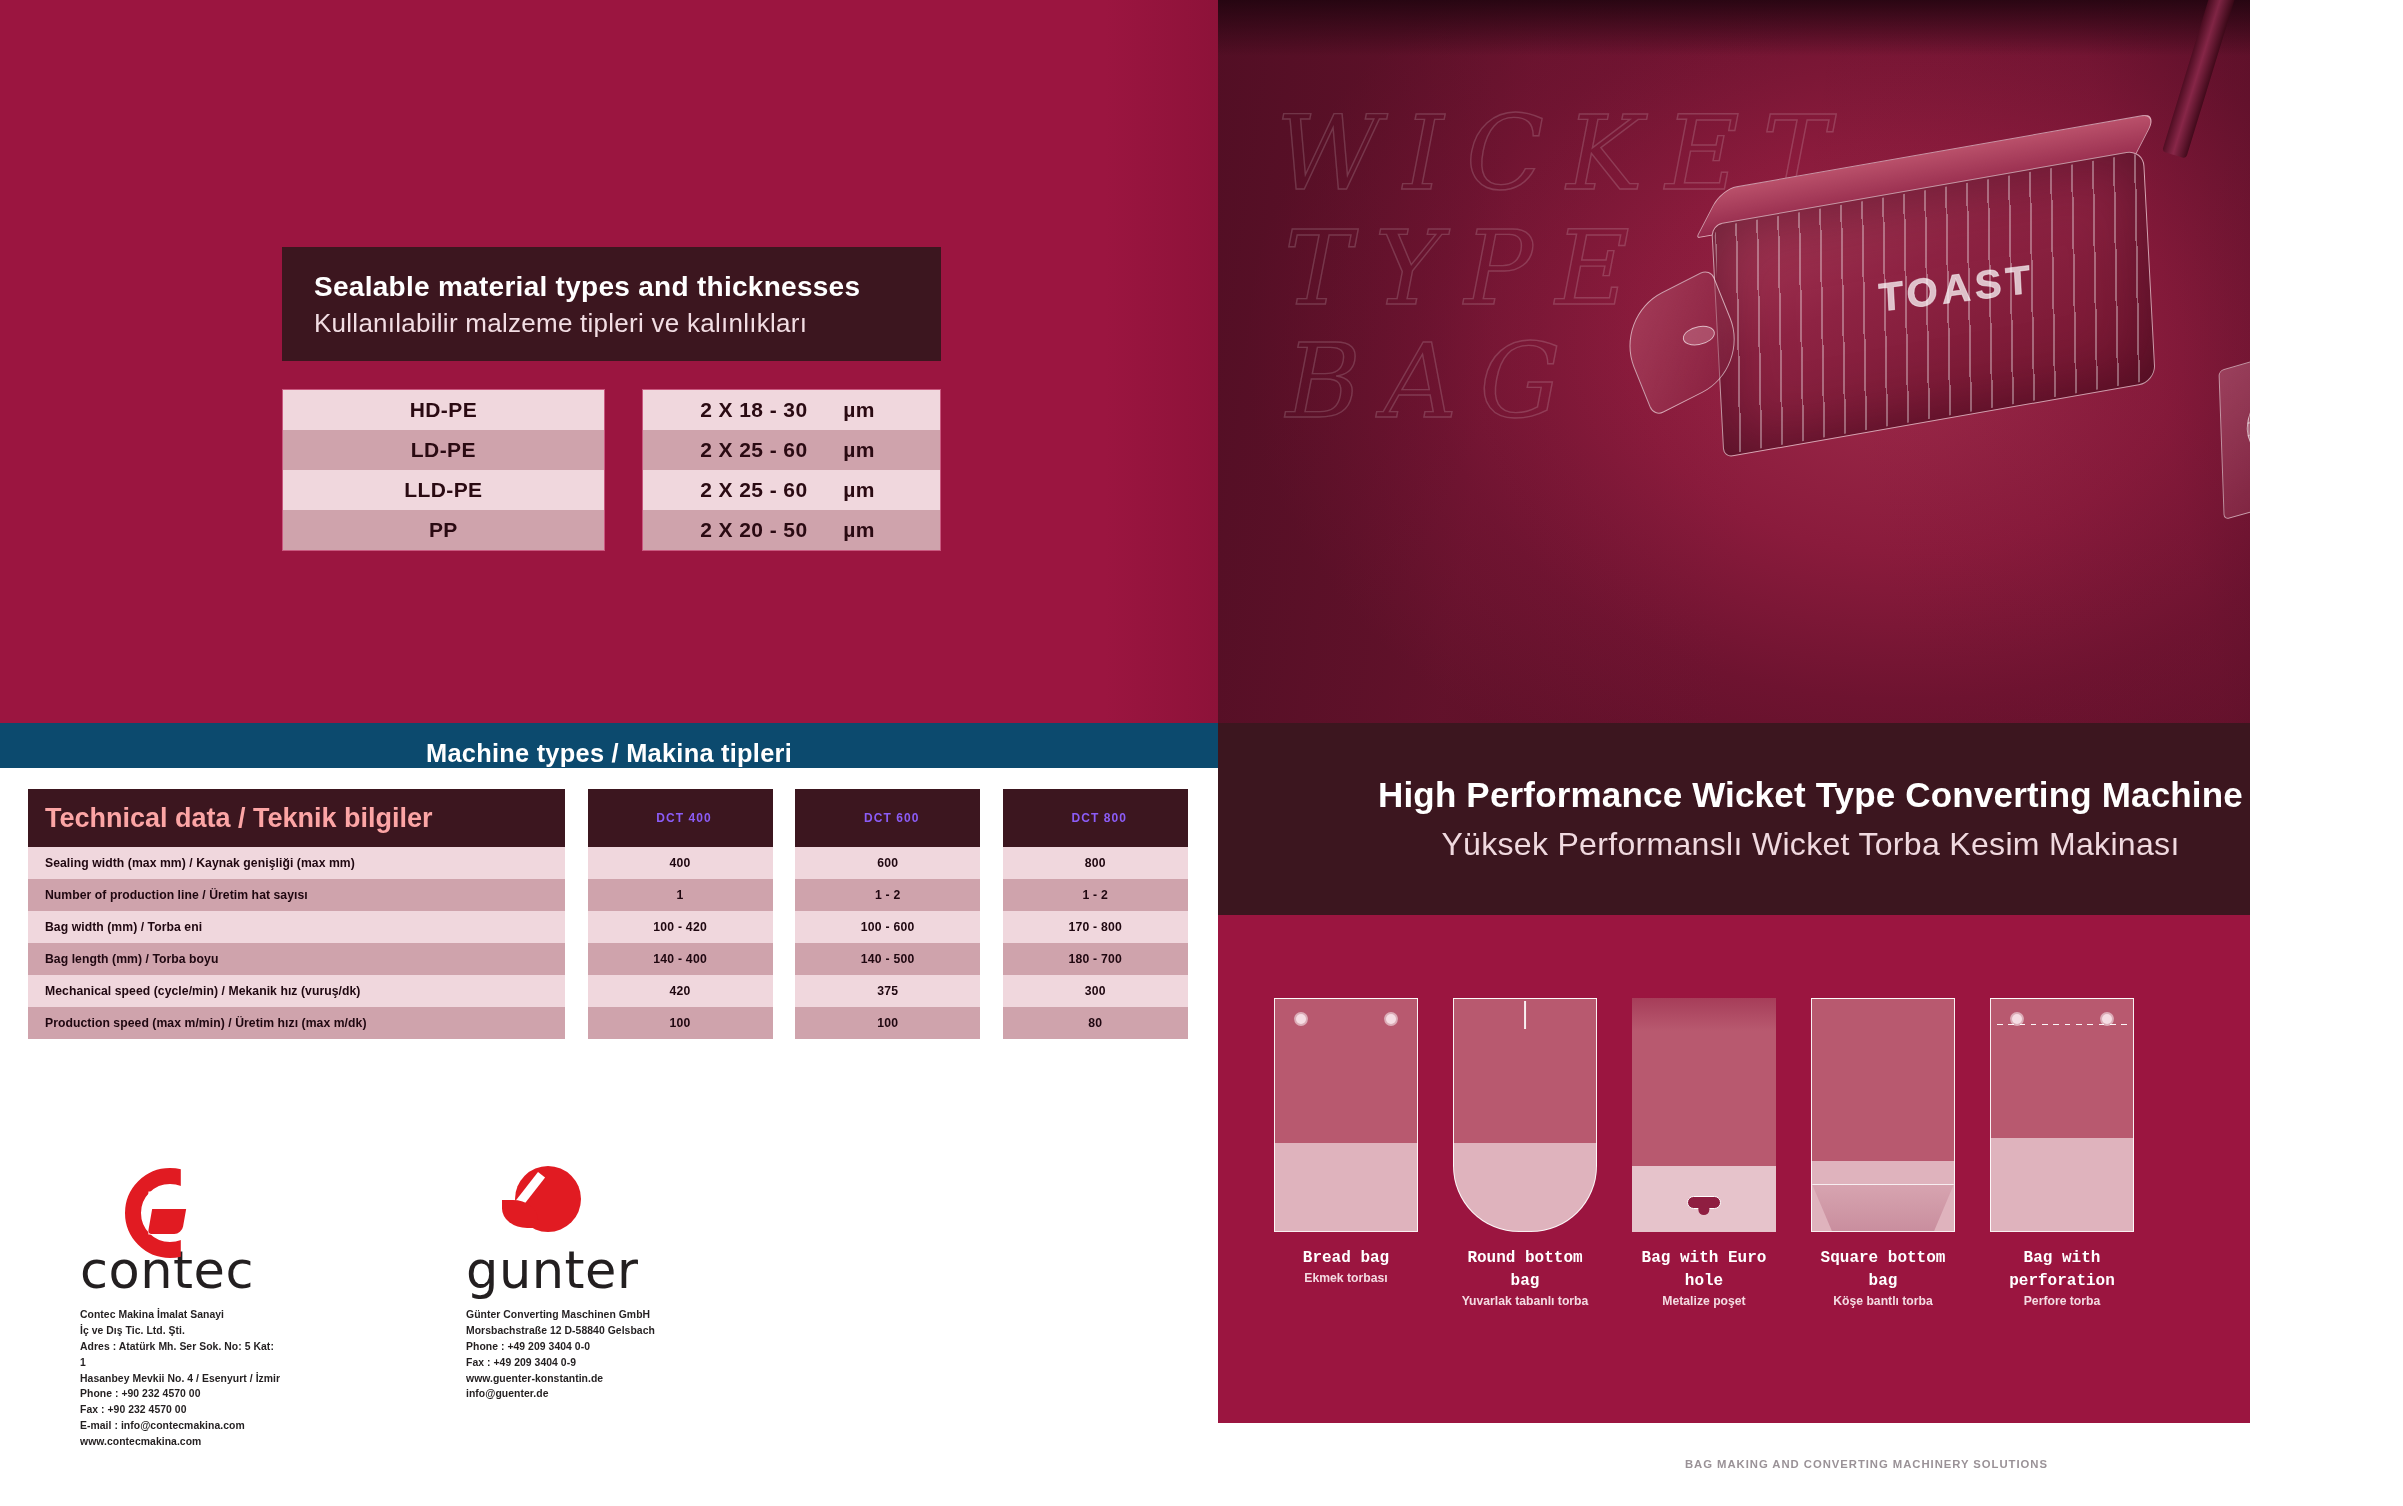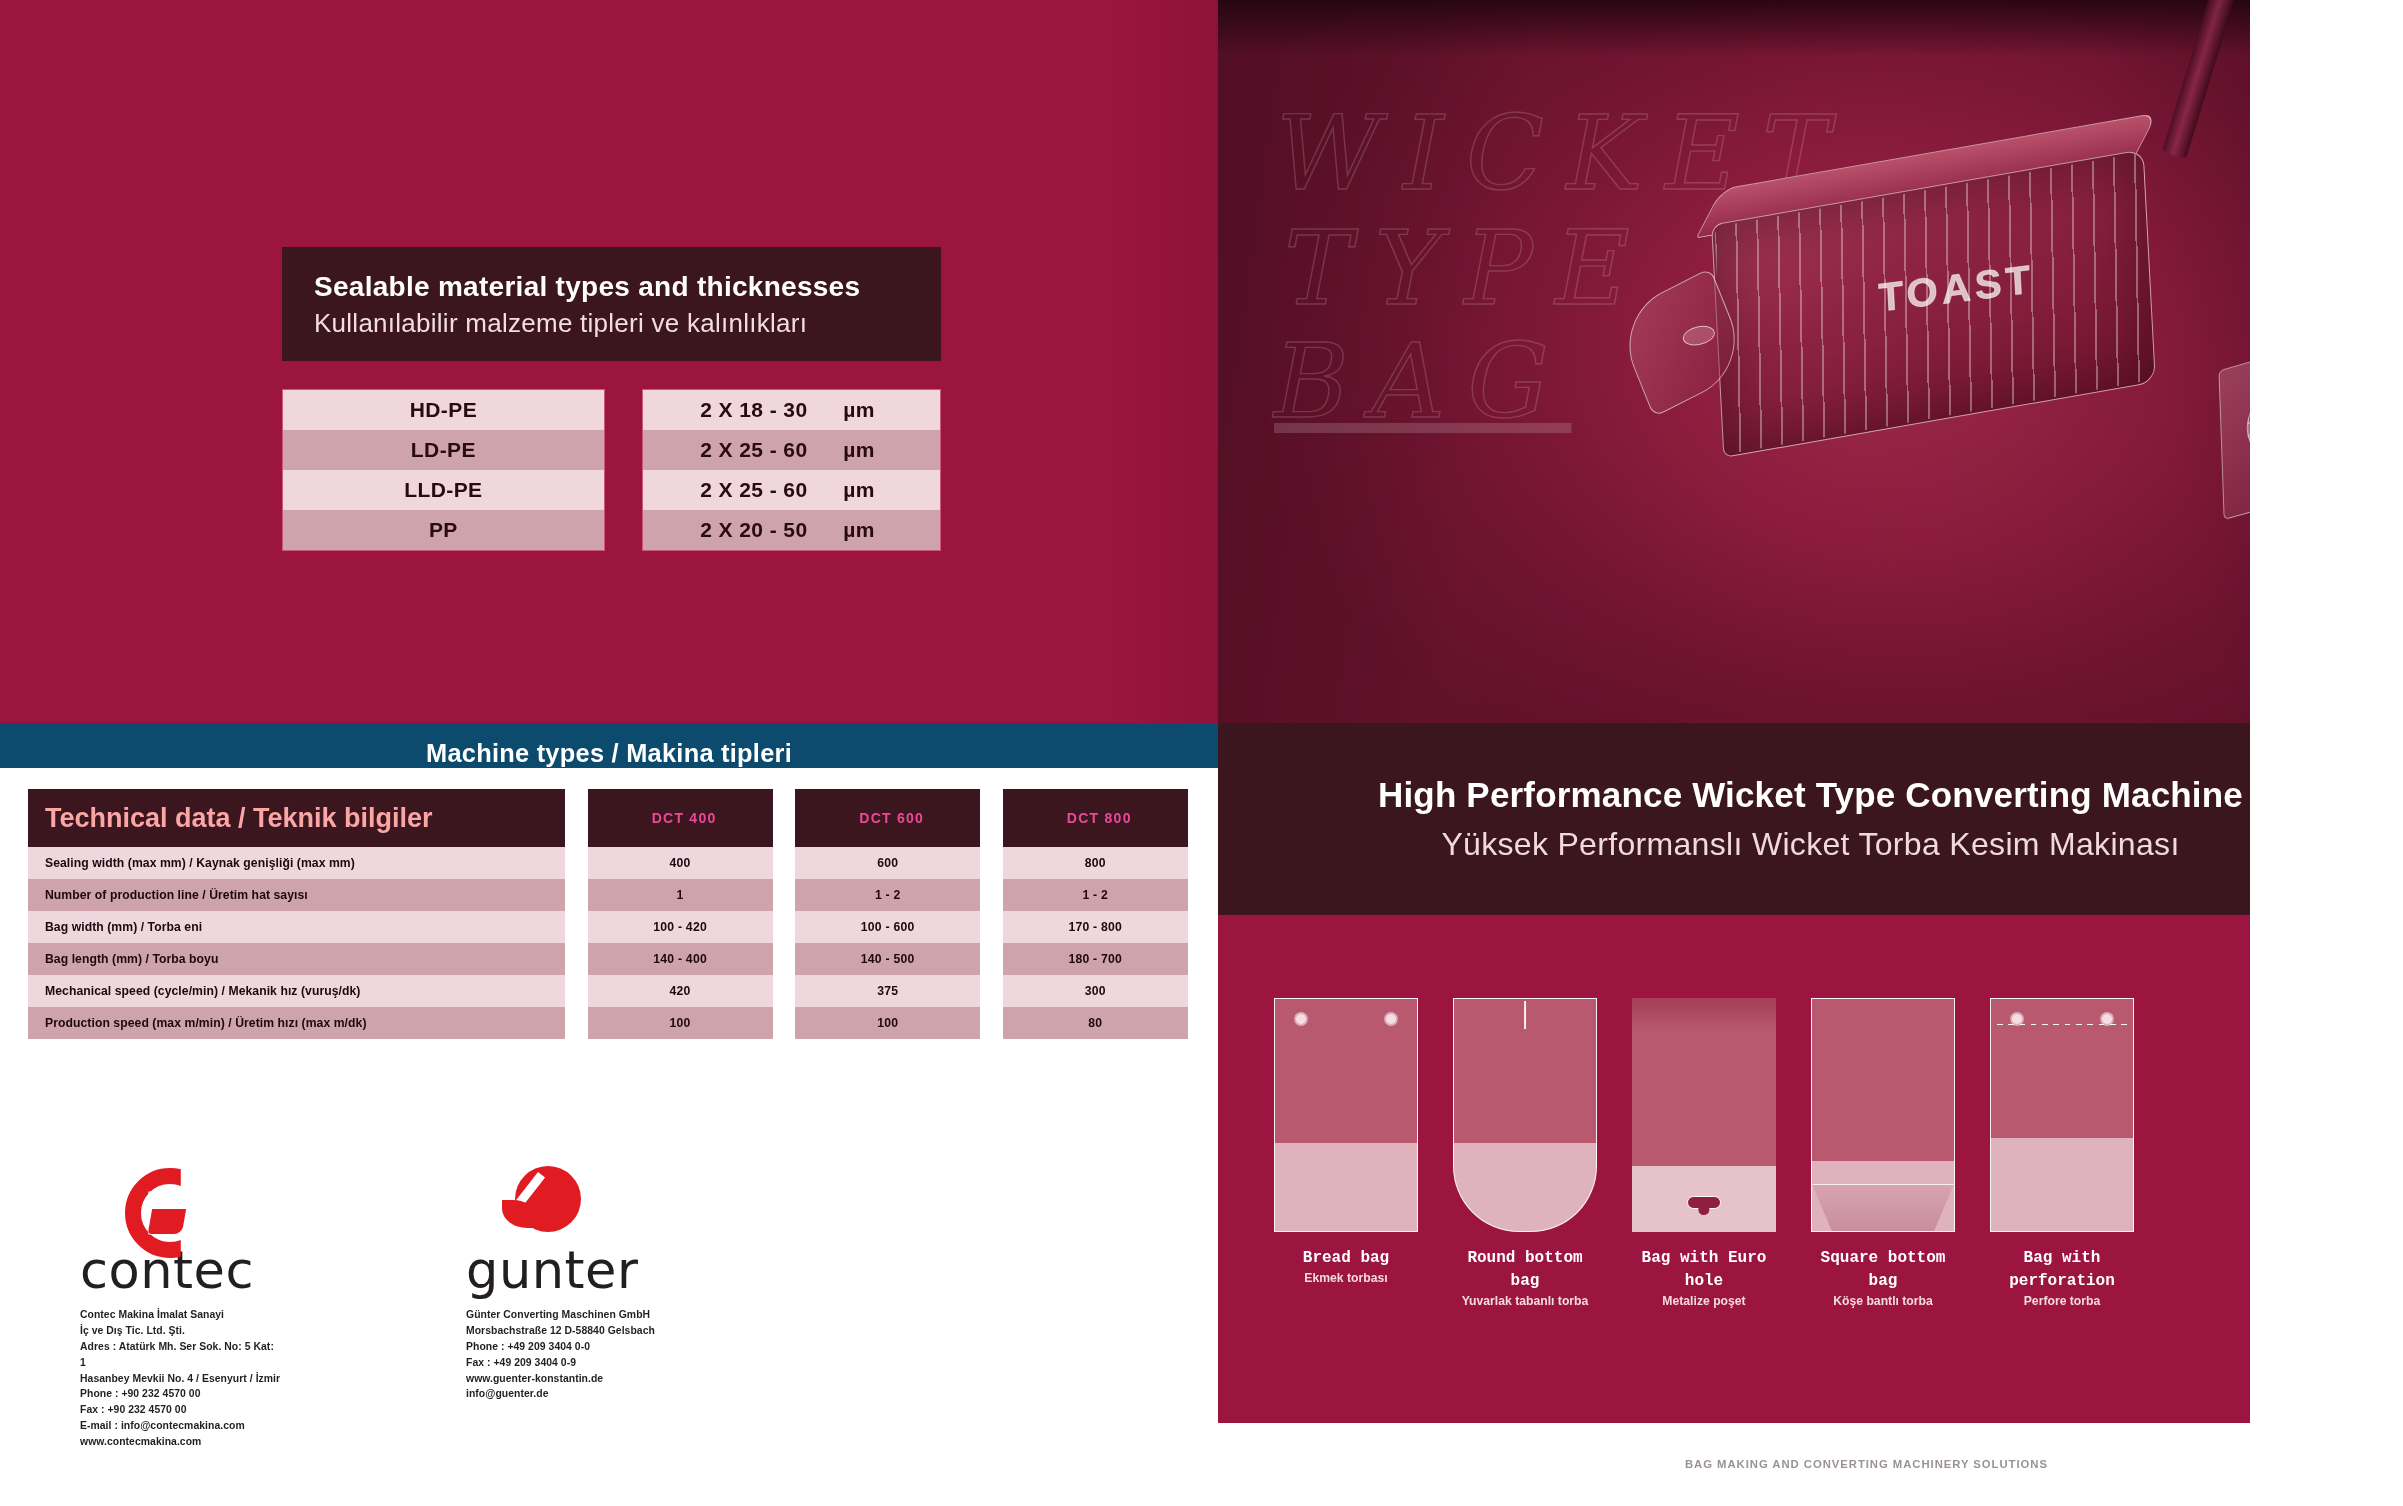--- a/index.html
+++ b/index.html
@@ -57,7 +57,7 @@
   }
   .wm1{ left:58px; top:94px; font-size:102px; }
   .wm2{ left:66px; top:209px; font-size:102px; }
-  .wm3{ left:56px; top:322px; font-size:102px;text-decoration:underline; }
+  .wm3{ left:68px; top:322px; font-size:102px; }
 
   
   .loaf{

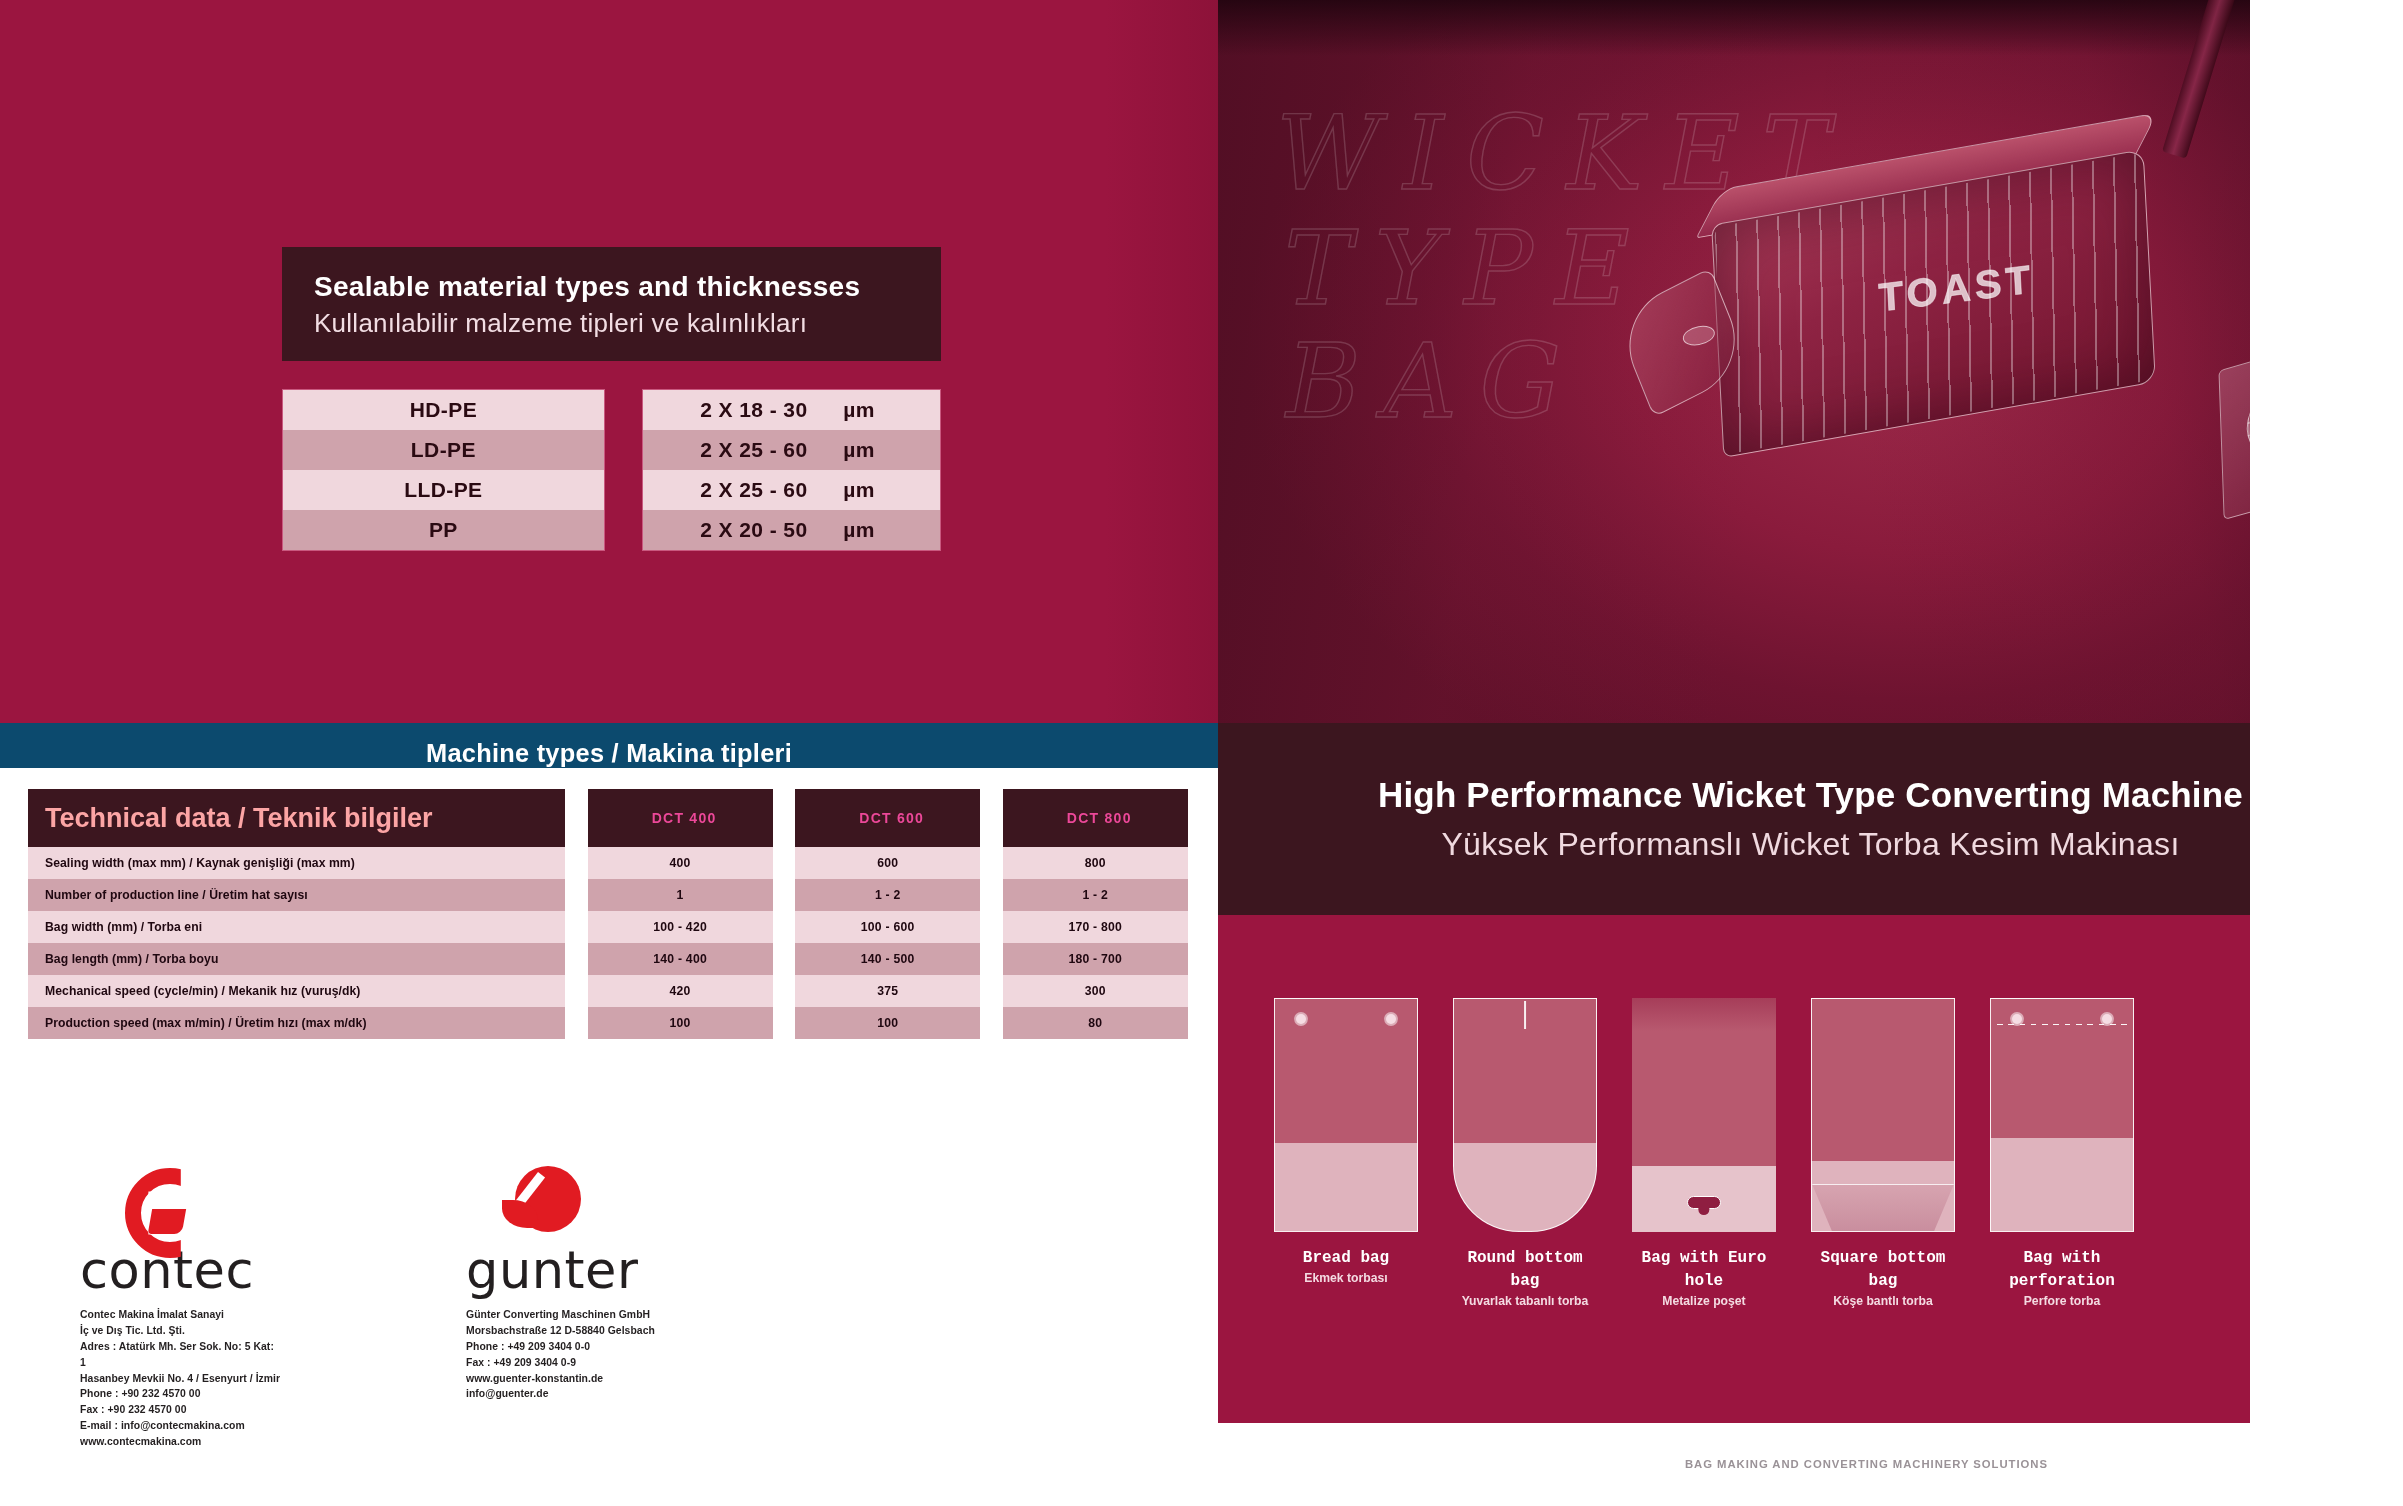--- a/index.html
+++ b/index.html
@@ -169,7 +169,7 @@
   .tech-main .tech-head{ padding-left:17px; }
   .tech-main .tech-head span{ color:#fca5a5; font-size:27px; font-weight:700; }
   .tech-model .tech-head{ justify-content:center; }
-  .tech-model .tech-head span{ color:#ec4899; font-size:14px; font-weight:700; letter-spacing:.09em;padding-left:8px; }
+  .tech-model .tech-head span{ color:#8b5cf6; font-size:12px; font-weight:700; letter-spacing:.09em;padding-left:8px; }
   .tech-row{ height:32px; display:flex; align-items:center; }
   .tech-main .tech-row{ padding-left:17px; }
   .tech-main .tech-row span{ color:#1f0710; font-size:12.2px; font-weight:700; letter-spacing:.005em; white-space:nowrap; }

